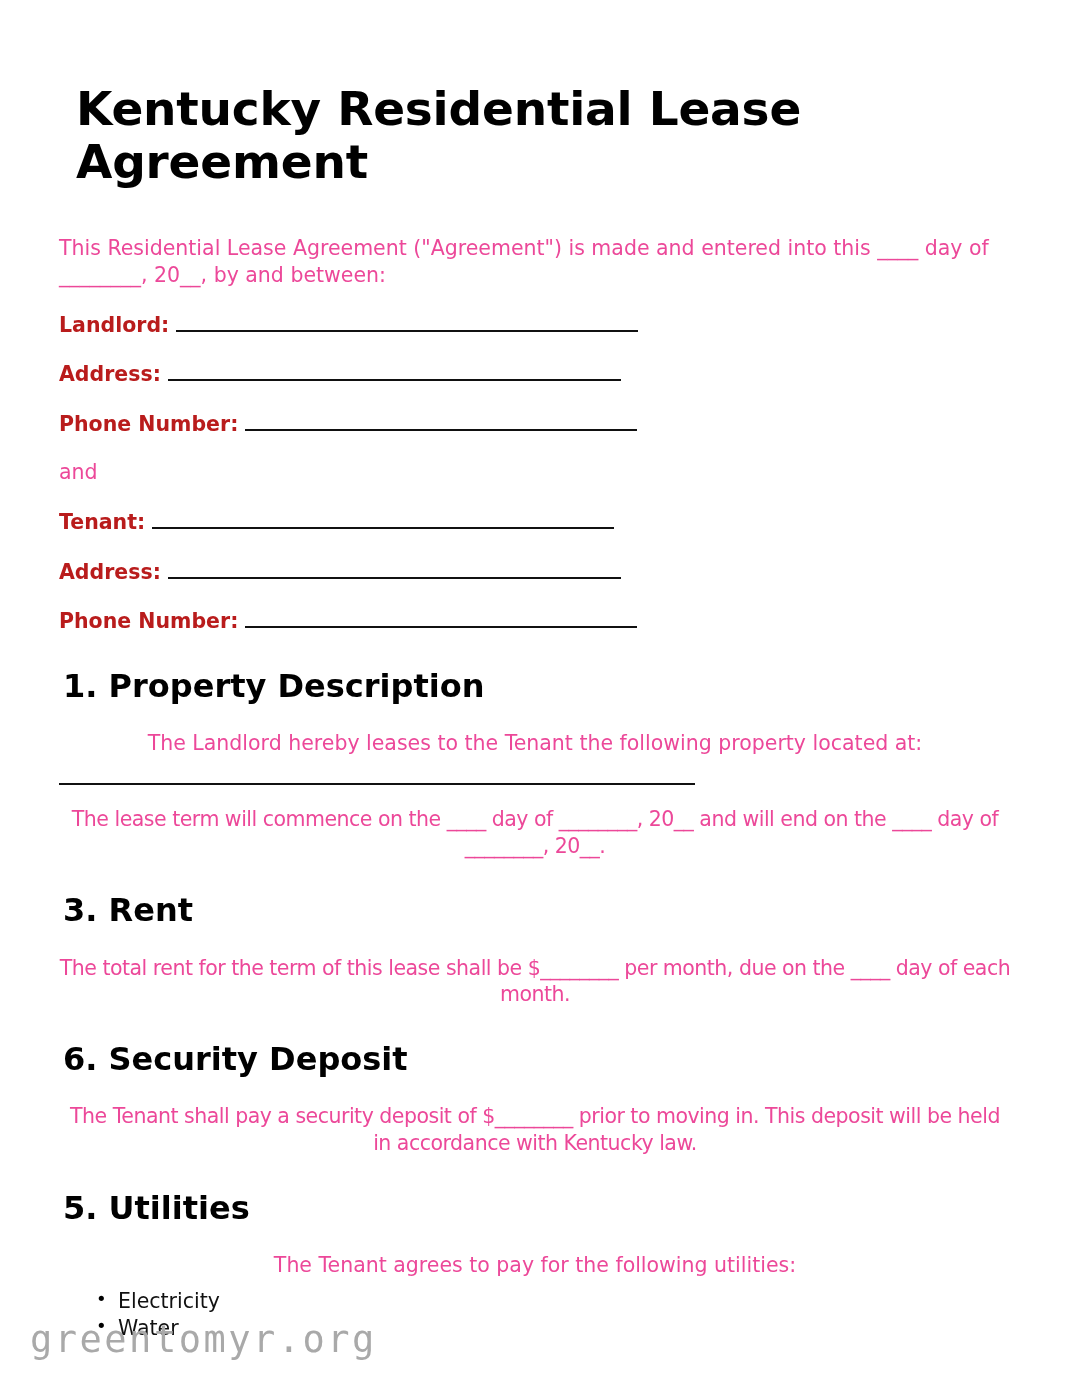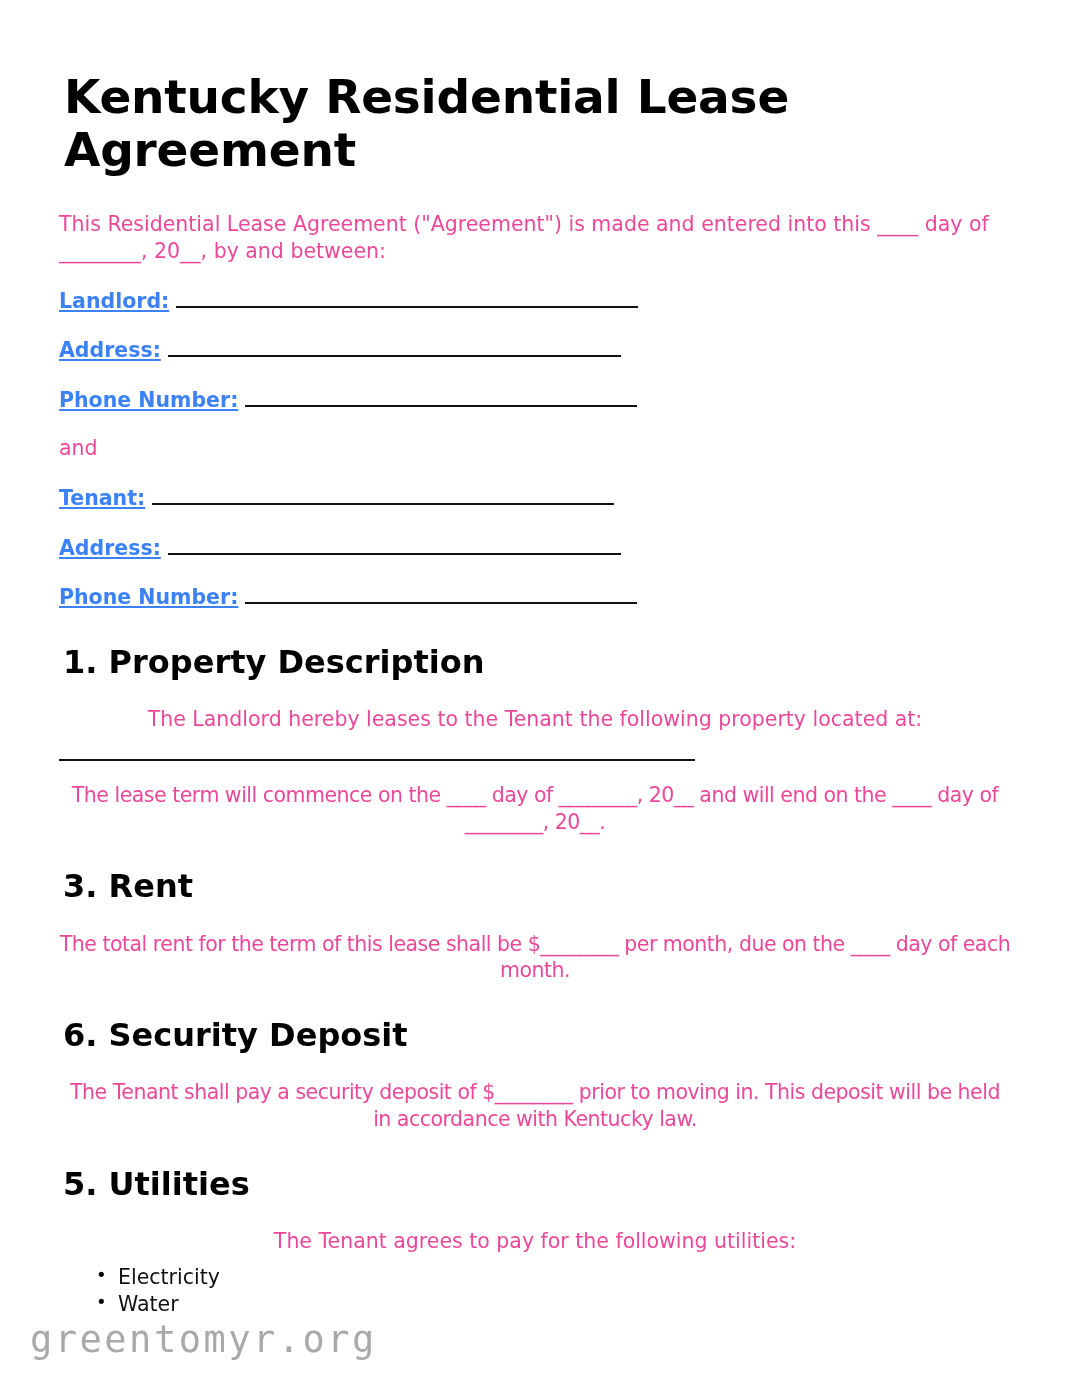--- a/index.html
+++ b/index.html
@@ -31,7 +31,7 @@
     font-weight: bold;
     letter-spacing: -0.2px;
     line-height: 1.12;
-    margin: 5px;
+    margin: 17px;
     padding-top: 66px;
     color: #000;
   }

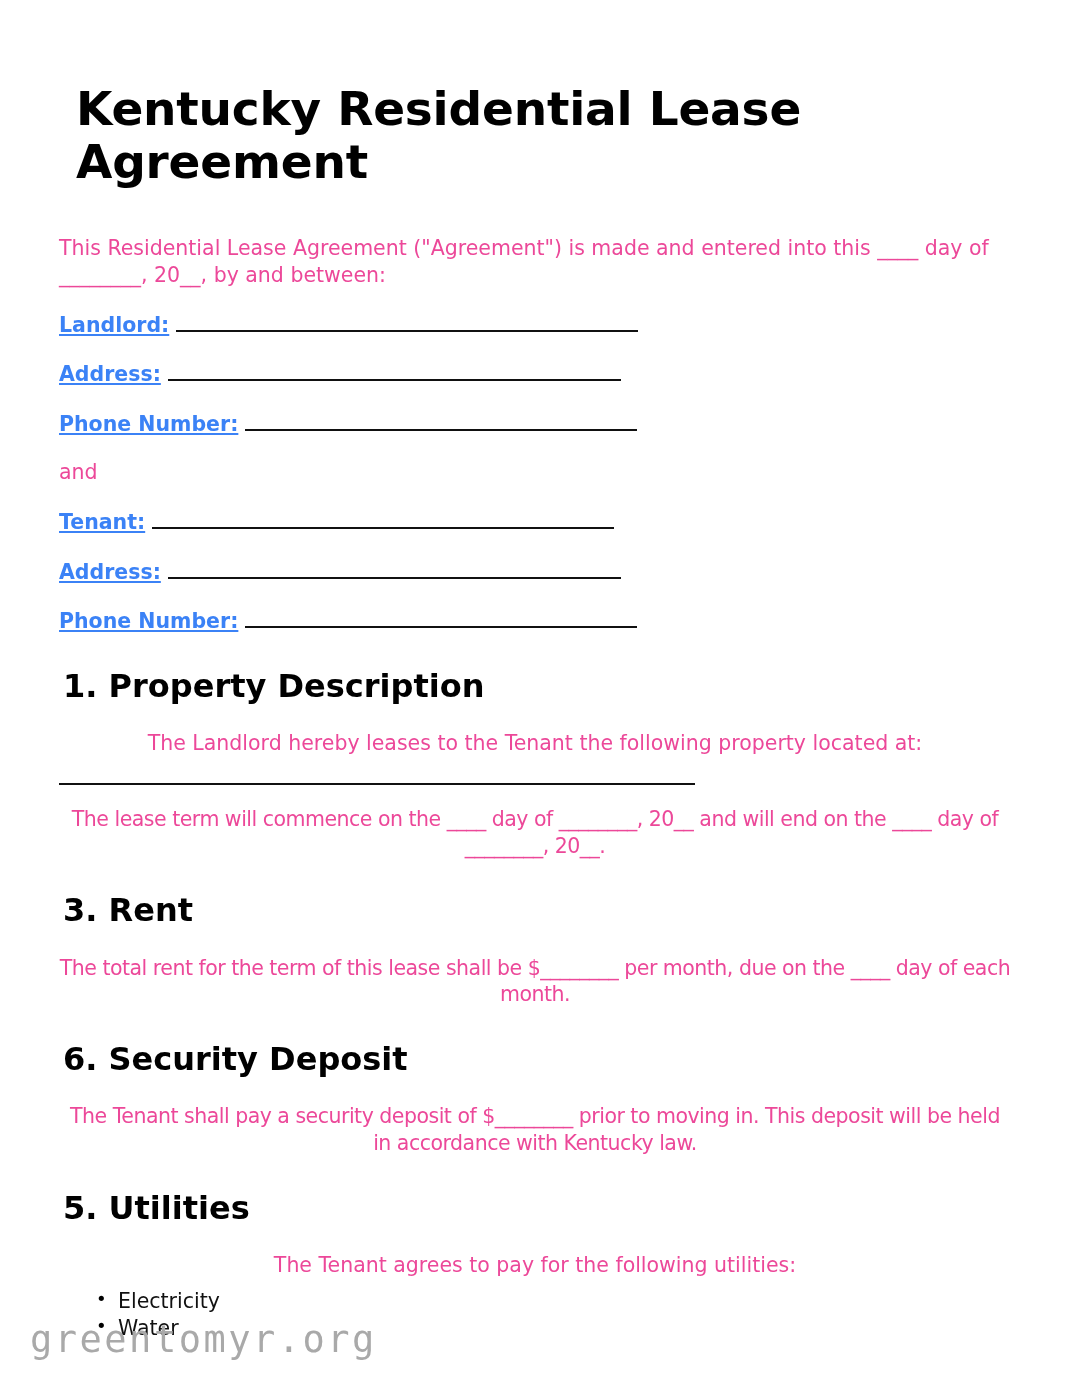--- a/index.html
+++ b/index.html
@@ -55,8 +55,7 @@
   }
   .field-label {
     font-weight: bold;
-    color: #3b82f6;
-    text-decoration: underline;
+    color: #b91c1c;
   }
   .field-rule {
     display: inline-block;

